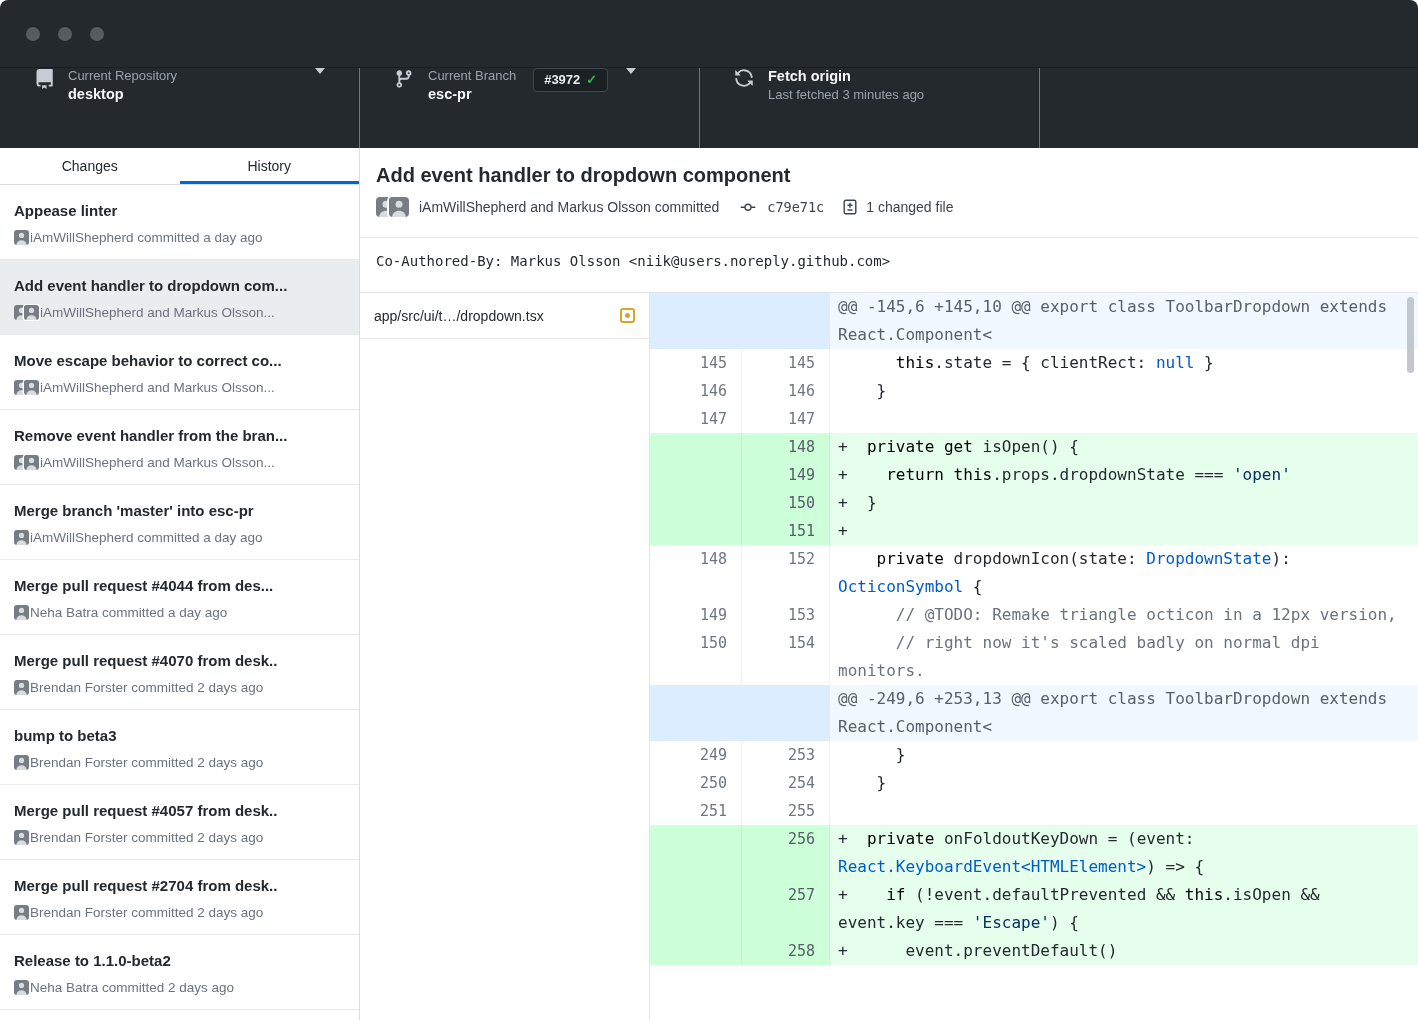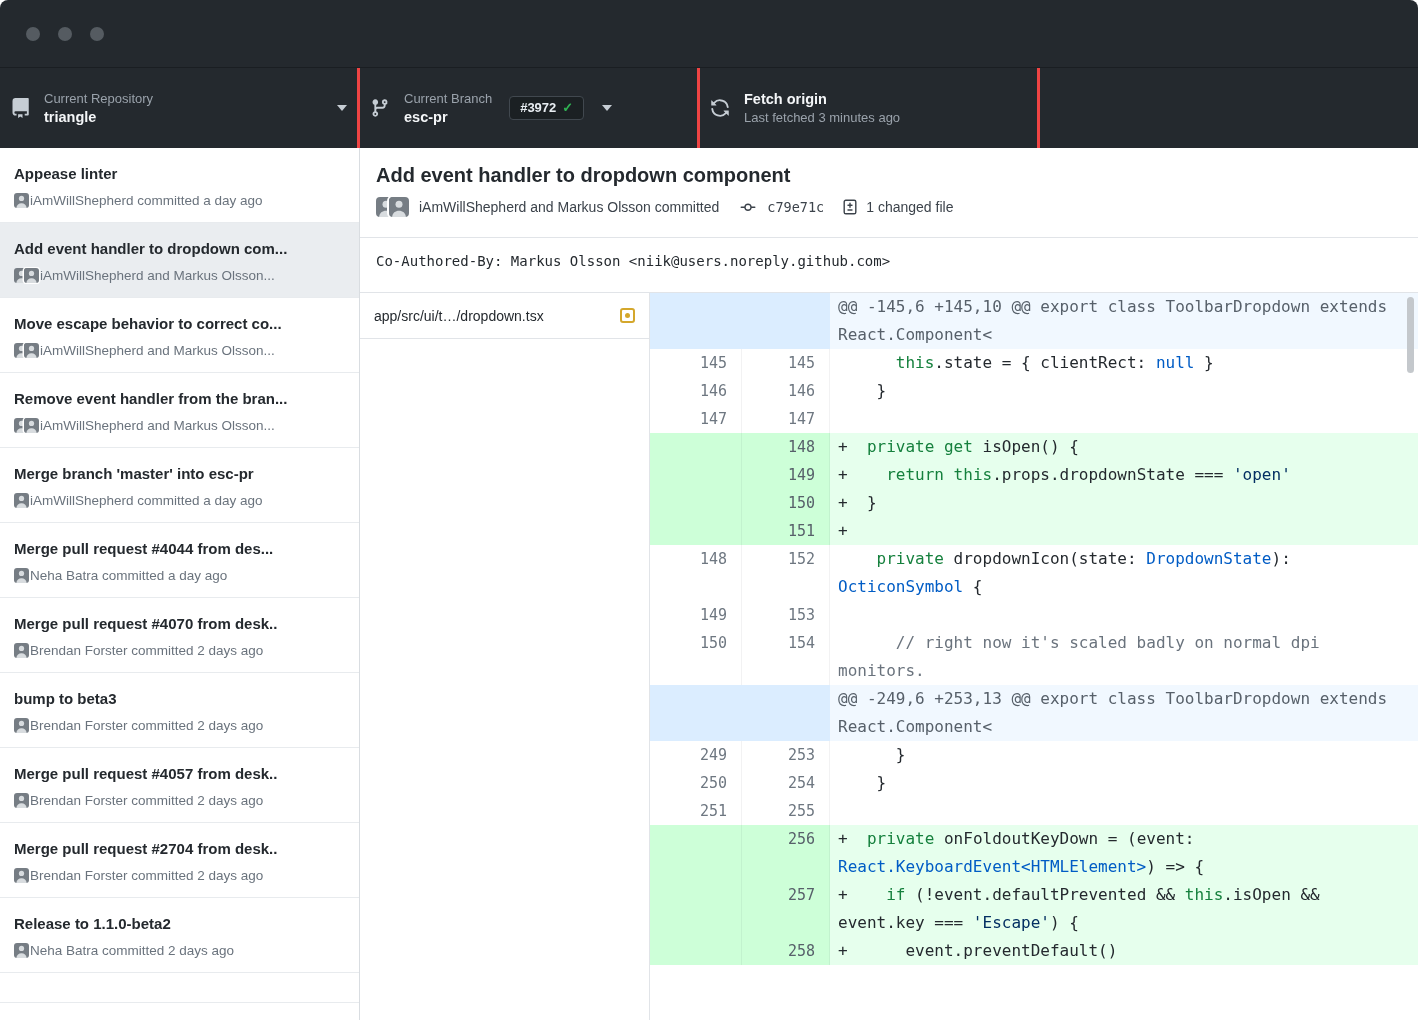--- a/index.html
+++ b/index.html
@@ -16,7 +16,7 @@
 
   
   .toolbar { height:80px; background:#24292e; flex:none; display:flex; }
-  .tb-sec { display:flex; align-items:center; padding:0 10px; border-right:3px solid #ef4444; }
+  .tb-sec { display:flex; align-items:flex-start; padding:0 34px; border-right:1px solid #ef4444; }
   .tb-sec.repo { width:360px; }
   .tb-sec.branch { width:340px; }
   .tb-sec.fetch { width:340px; }

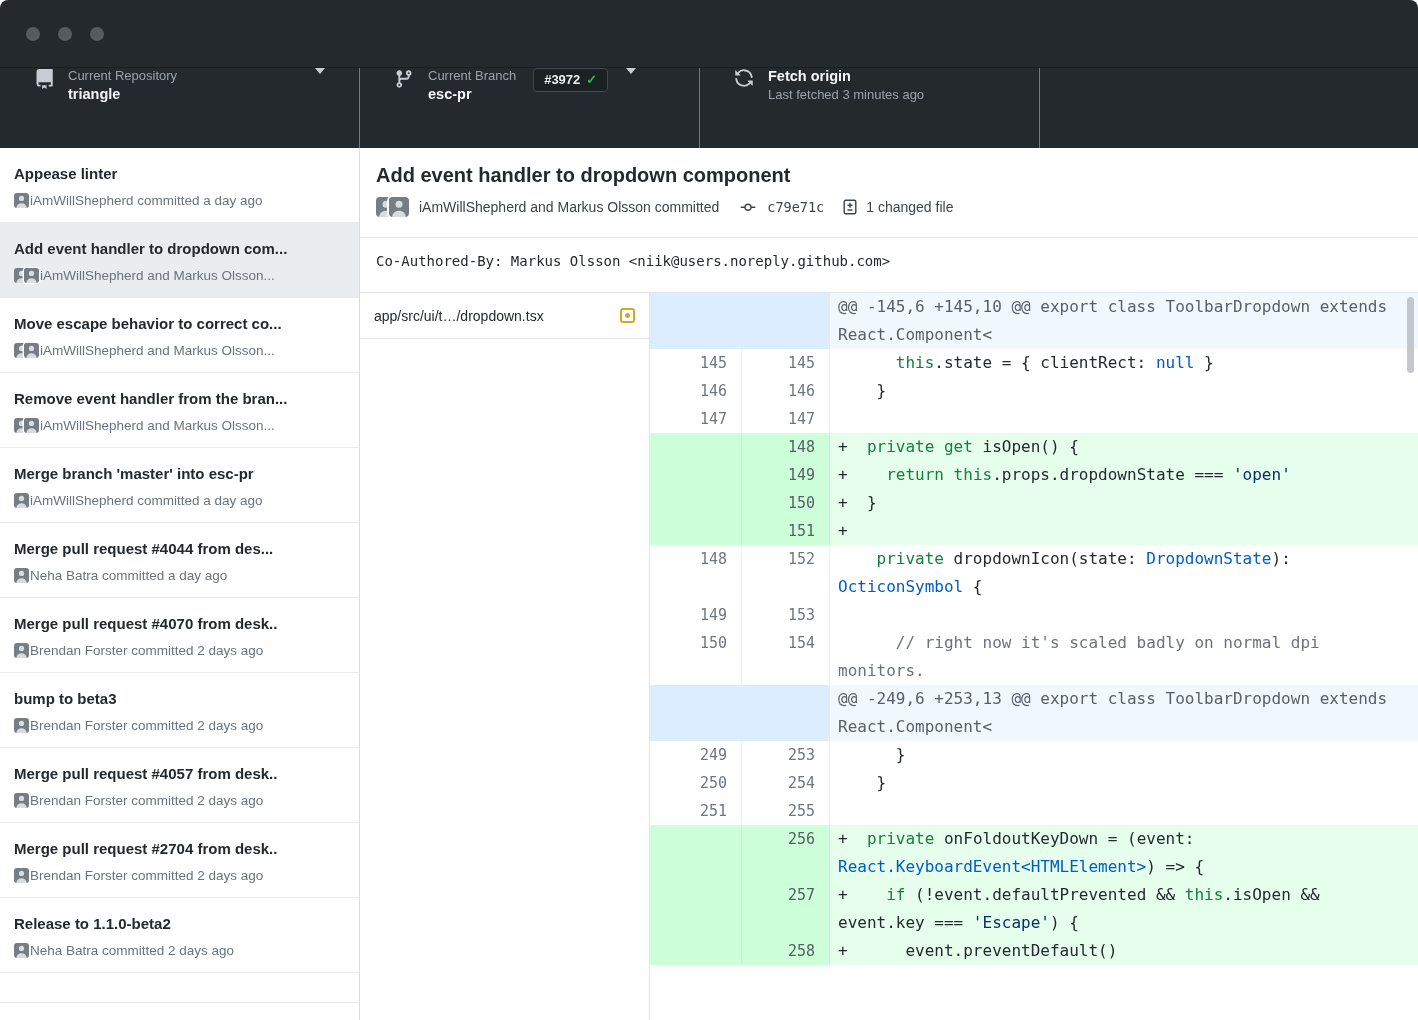--- a/index.html
+++ b/index.html
@@ -124,7 +124,7 @@
       </span>
       <span class="tb-col">
         <span class="tb-label">Current Repository</span>
-        <span class="tb-value">triangle</span>
+        <span class="tb-value">desktop</span>
       </span>
       <span class="chevron"></span>
     </div>

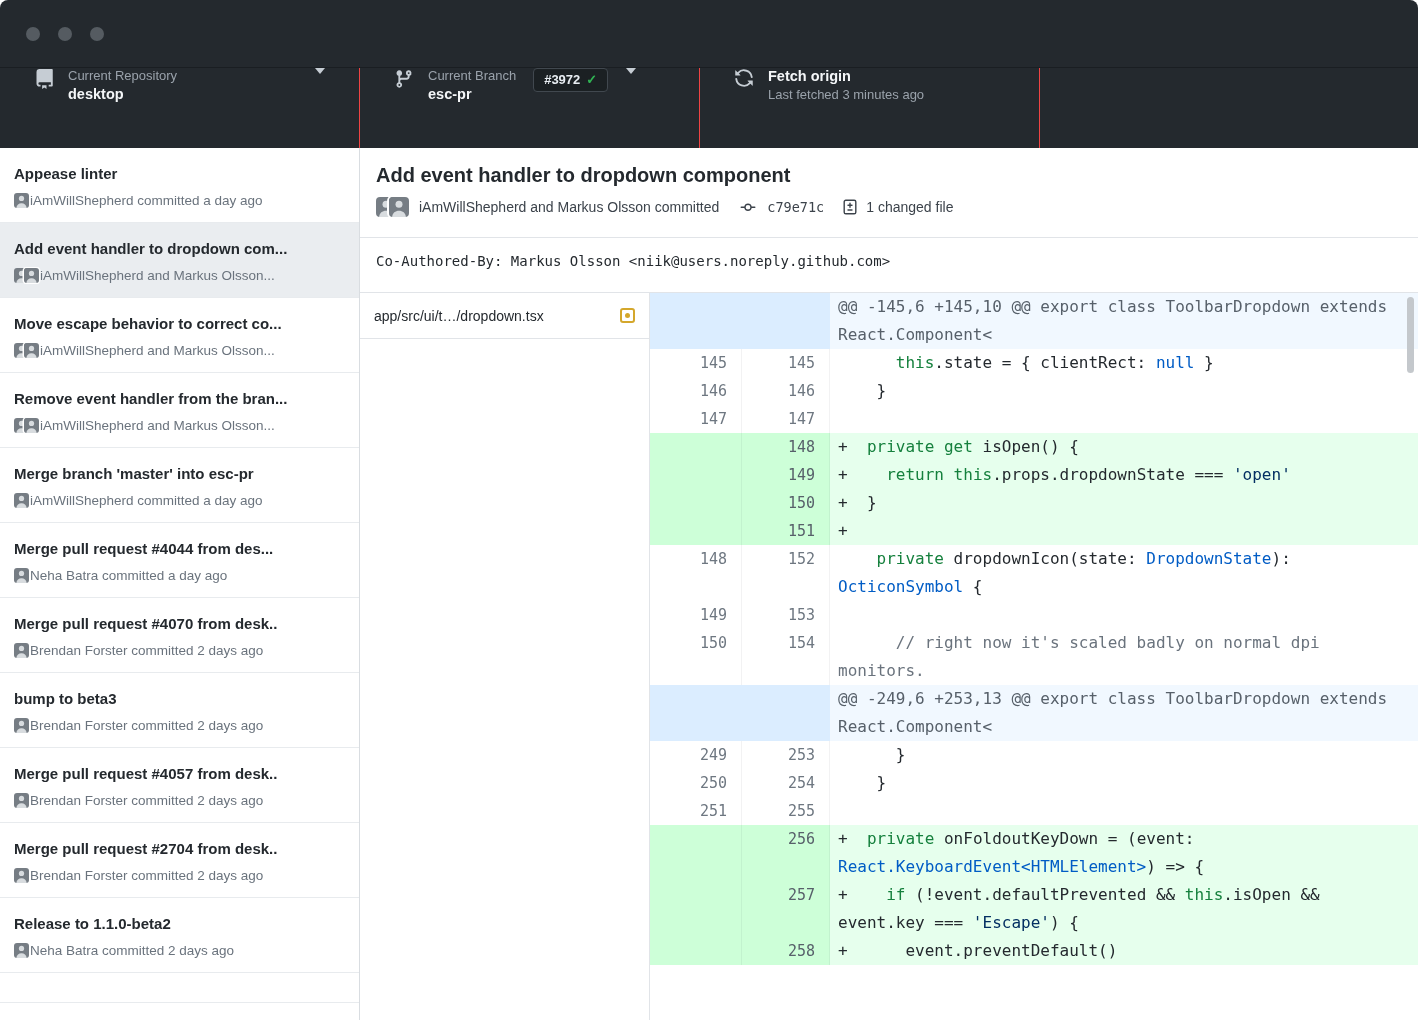--- a/index.html
+++ b/index.html
@@ -162,6 +162,14 @@
   <div class="app-body">
 
     <div class="sidebar">
+      <div class="tabs" id="tabs">
+          <div class="tab">
+            <span>Changes</span>
+          </div>
+          <div class="tab active">
+            <span>History</span>
+          </div>
+        </div>
       <div class="history-list" id="history-list">
           <div class="commit-item">
     <div class="ci-title">Appease linter</div>

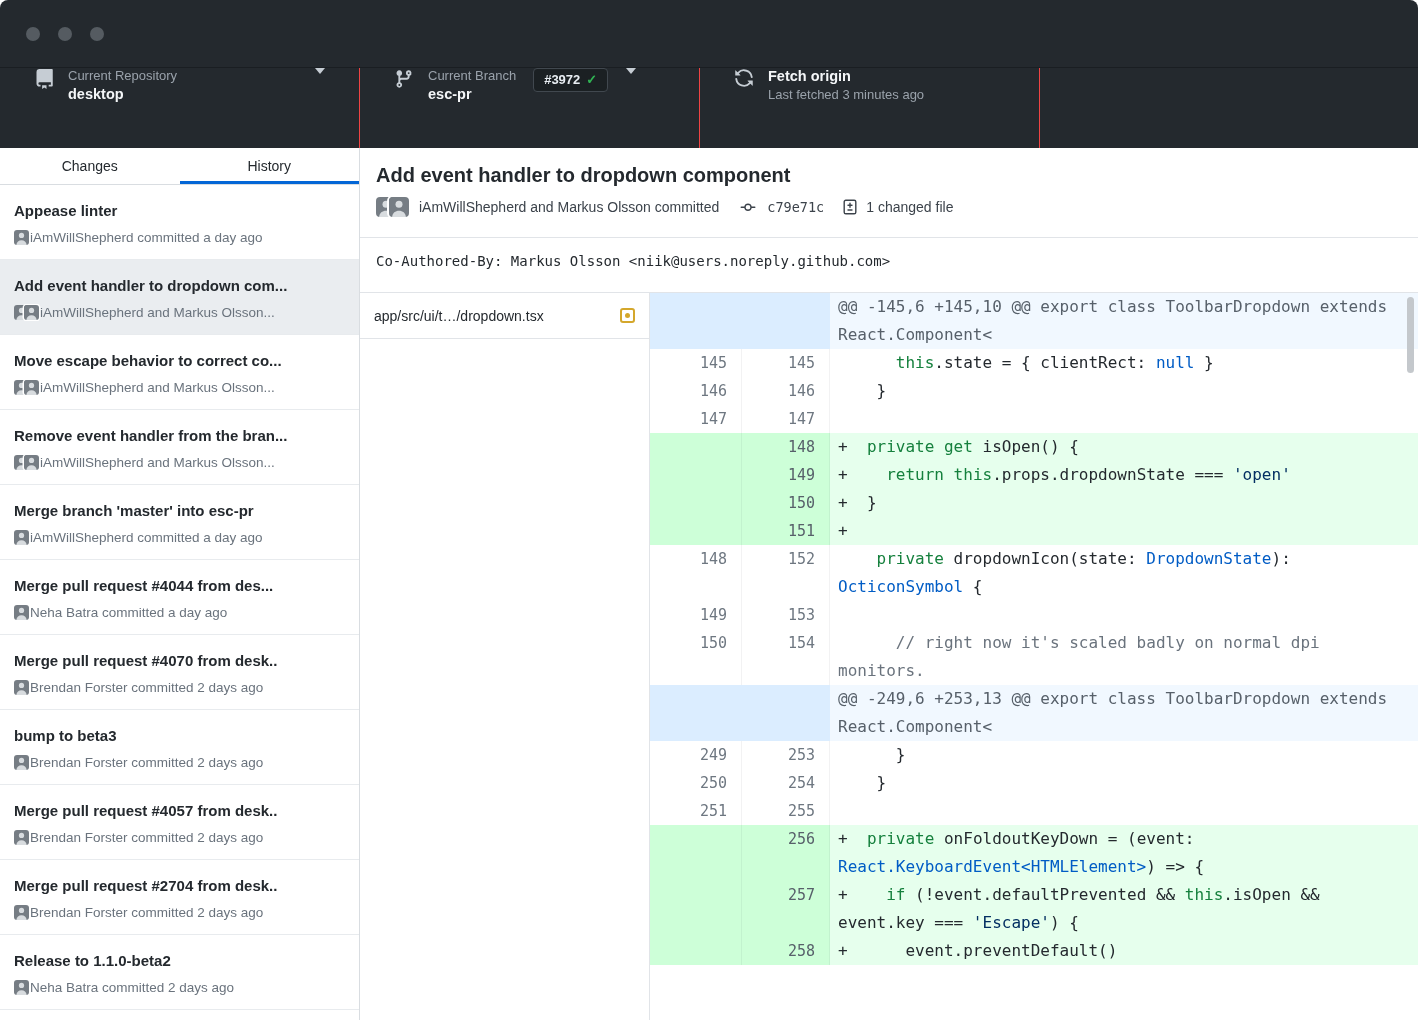--- a/index.html
+++ b/index.html
@@ -93,7 +93,7 @@
   .row-added .code { background:#e6ffed; }
   .row-hunk .gut { background:#dbedff; border-right-color:transparent; }
   .row-hunk .code { background:#f1f8ff; color:#57606a; }
-  .seg-k { color:#15803d; }
+  .seg-k { color:#000000; }
   .seg-s { color:#032f62;margin-top:40px; }
   .seg-n { color:#005cc5; }
   .seg-c { color:#6a737d; }

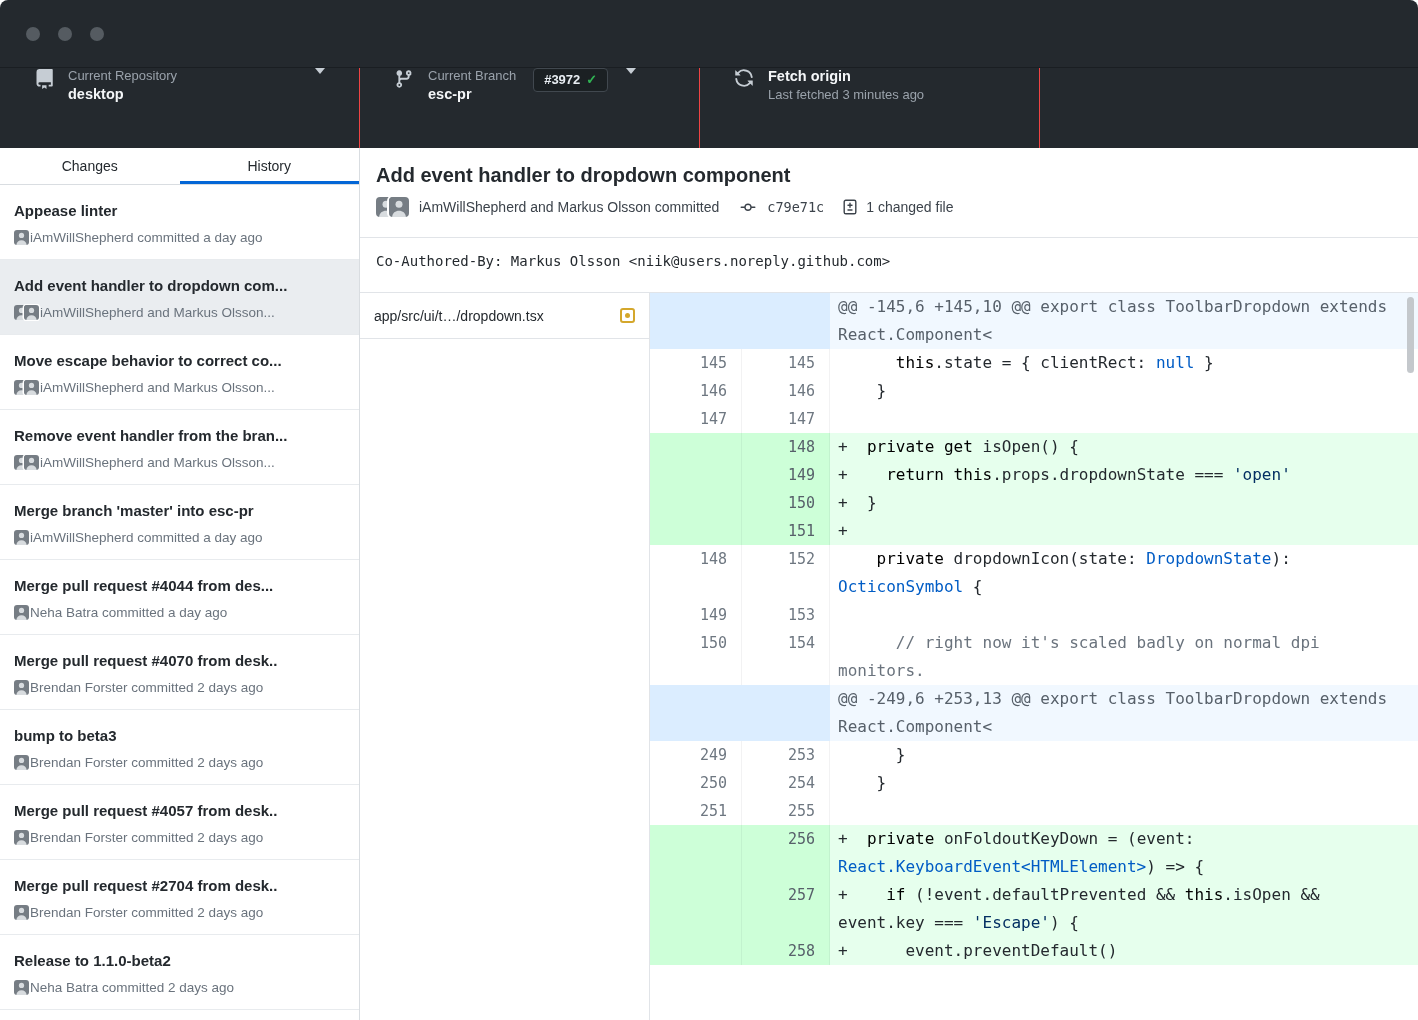--- a/index.html
+++ b/index.html
@@ -463,7 +463,7 @@
               <div class="diff-row row-context">
     <div class="gut old">149</div>
     <div class="gut new">153</div>
-    <div class="code"><span class="seg-p">      </span></div>
+    <div class="code"><span class="seg-p">      </span><span class="seg-c">// @TODO: Remake triangle octicon in a 12px version,</span></div>
   </div>
               <div class="diff-row row-context">
     <div class="gut old">150</div>

